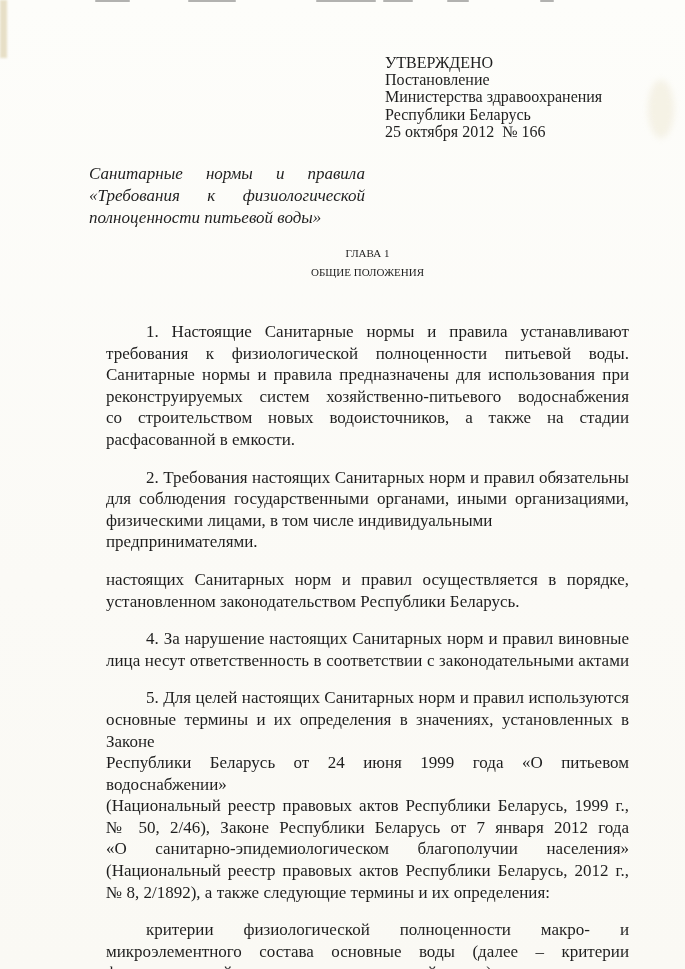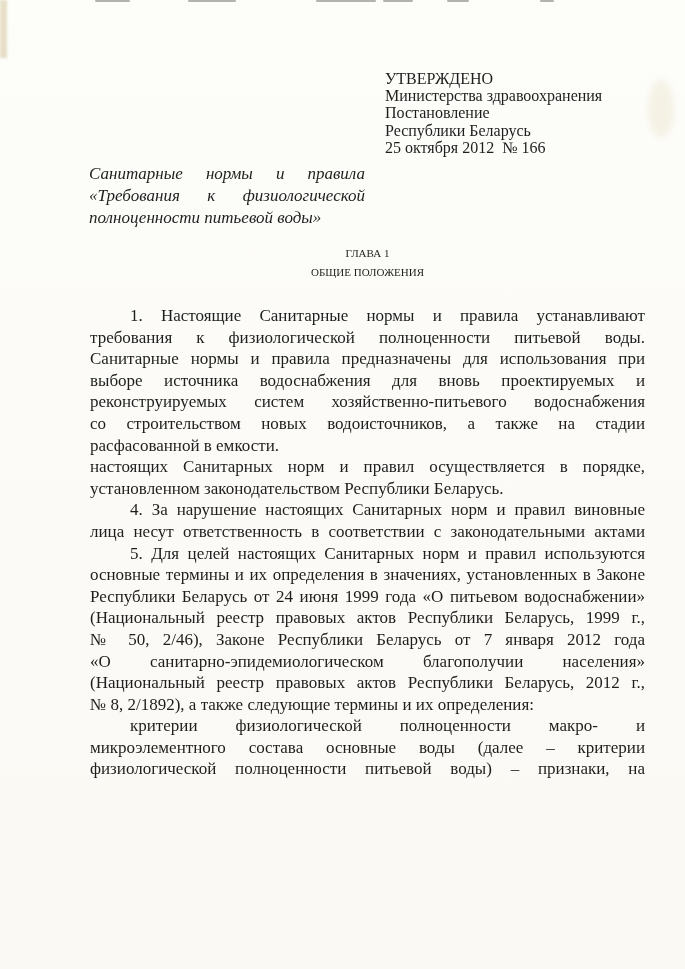--- a/index.html
+++ b/index.html
@@ -44,7 +44,7 @@
   .approval-block {
     position: absolute;
     left: 385px;
-    top: 70px;
+    top: 54px;
     width: 270px;
     font-size: 16px;
     line-height: 17.2px;

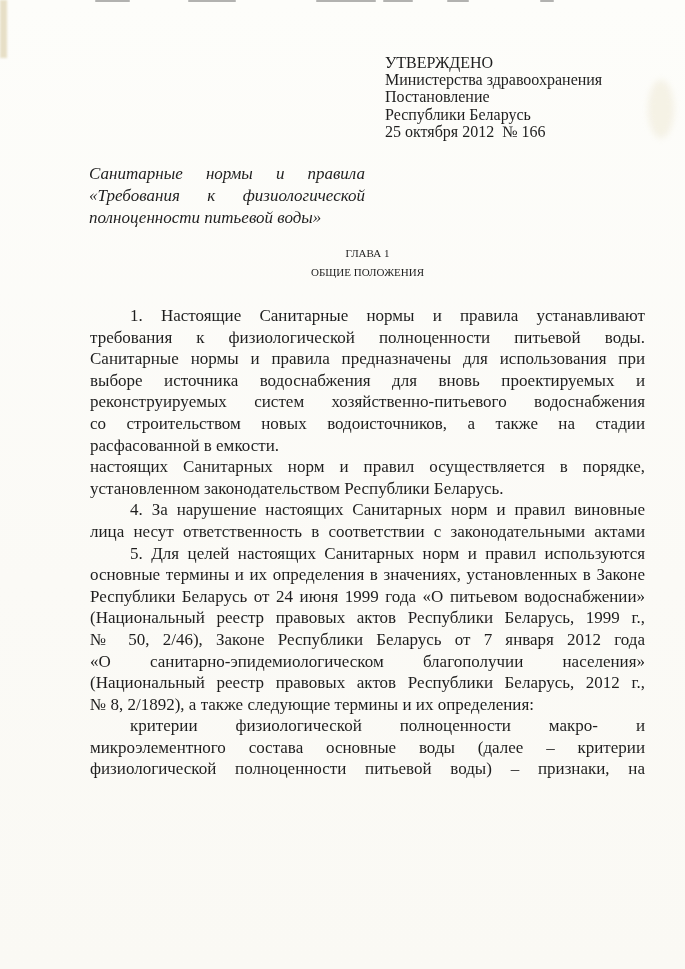--- a/index.html
+++ b/index.html
@@ -104,8 +104,8 @@
 
   <div class="approval-block">
       <div class="tline">УТВЕРЖДЕНО</div>
+      <div class="tline">Постановление</div>
       <div class="tline">Министерства здравоохранения</div>
-      <div class="tline">Постановление</div>
       <div class="tline">Республики Беларусь</div>
       <div class="tline">25 октября 2012&nbsp; № 166</div>
     </div>

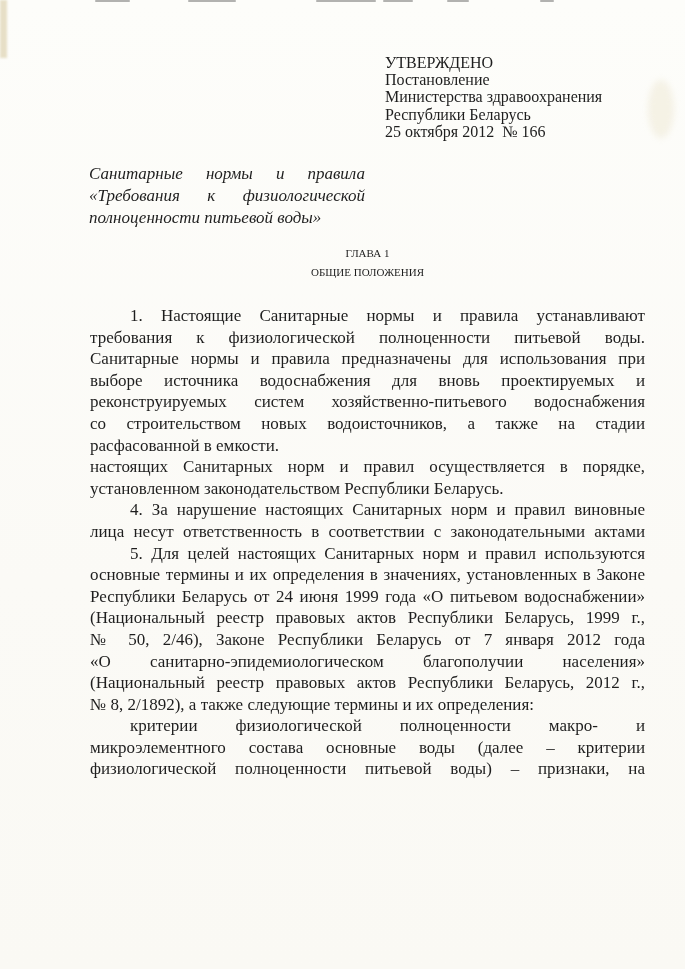--- a/index.html
+++ b/index.html
@@ -86,7 +86,7 @@
   .tline.indent {
     text-indent: 40px;
   }
-  .paragraph { margin: 0; }
+  .paragraph { margin: 16px; }
 </style>
 </head>
 <body>

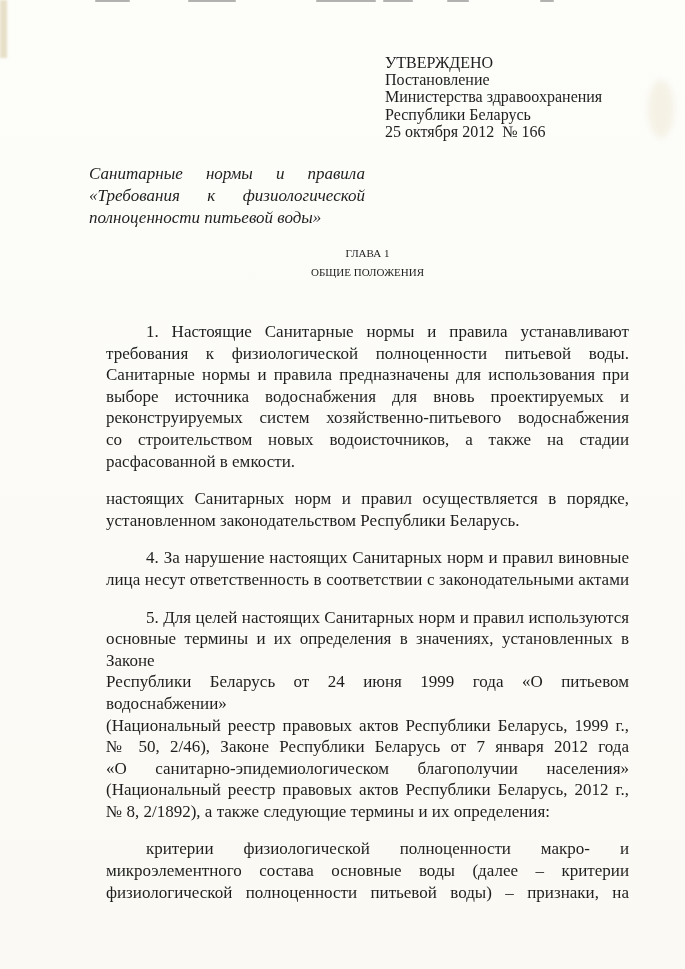--- a/index.html
+++ b/index.html
@@ -126,7 +126,6 @@
         <div class="tline indent fill">1. Настоящие Санитарные нормы и правила устанавливают</div>
         <div class="tline fill">требования к физиологической полноценности питьевой воды.</div>
         <div class="tline fill">Санитарные нормы и правила предназначены для использования при</div>
-        <div class="tline fill">выборе источника водоснабжения для вновь проектируемых и</div>
         <div class="tline fill">реконструируемых систем хозяйственно-питьевого водоснабжения</div>
         <div class="tline fill">со строительством новых водоисточников, а также на стадии</div>
         <div class="tline">расфасованной в емкости.</div>

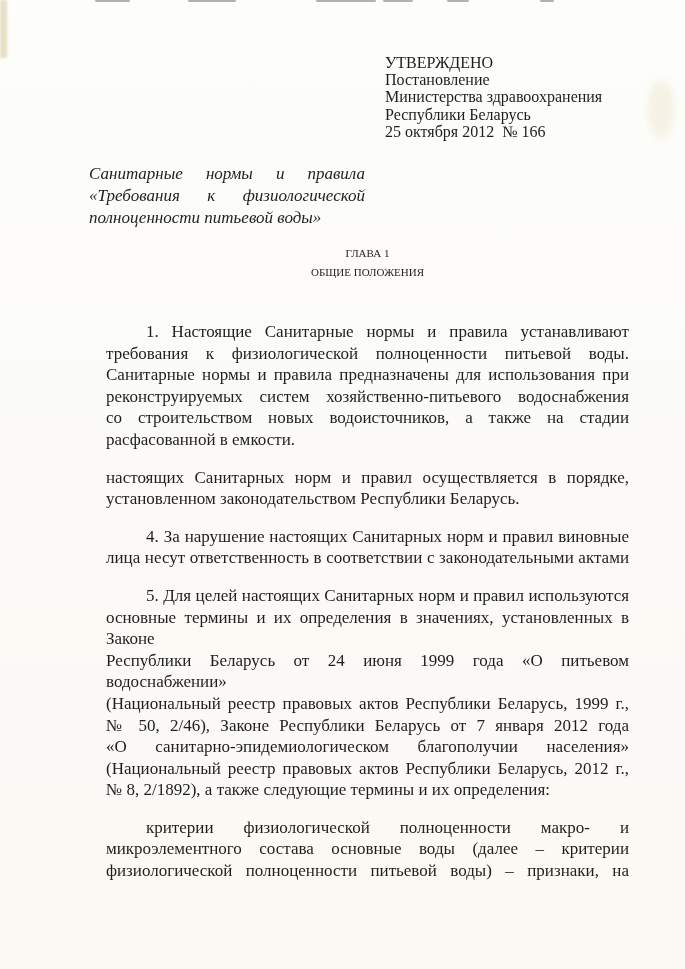--- a/index.html
+++ b/index.html
@@ -131,6 +131,11 @@
         <div class="tline">расфасованной в емкости.</div>
       </div>
       <div class="paragraph">
+        <div class="tline indent fill">2. Требования настоящих Санитарных норм и правил обязательны</div>
+        <div class="tline fill">для соблюдения государственными органами, иными организациями,</div>
+        <div class="tline">физическими лицами, в том числе индивидуальными предпринимателями.</div>
+      </div>
+      <div class="paragraph">
         <div class="tline fill">настоящих Санитарных норм и правил осуществляется в порядке,</div>
         <div class="tline">установленном законодательством Республики Беларусь.</div>
       </div>

